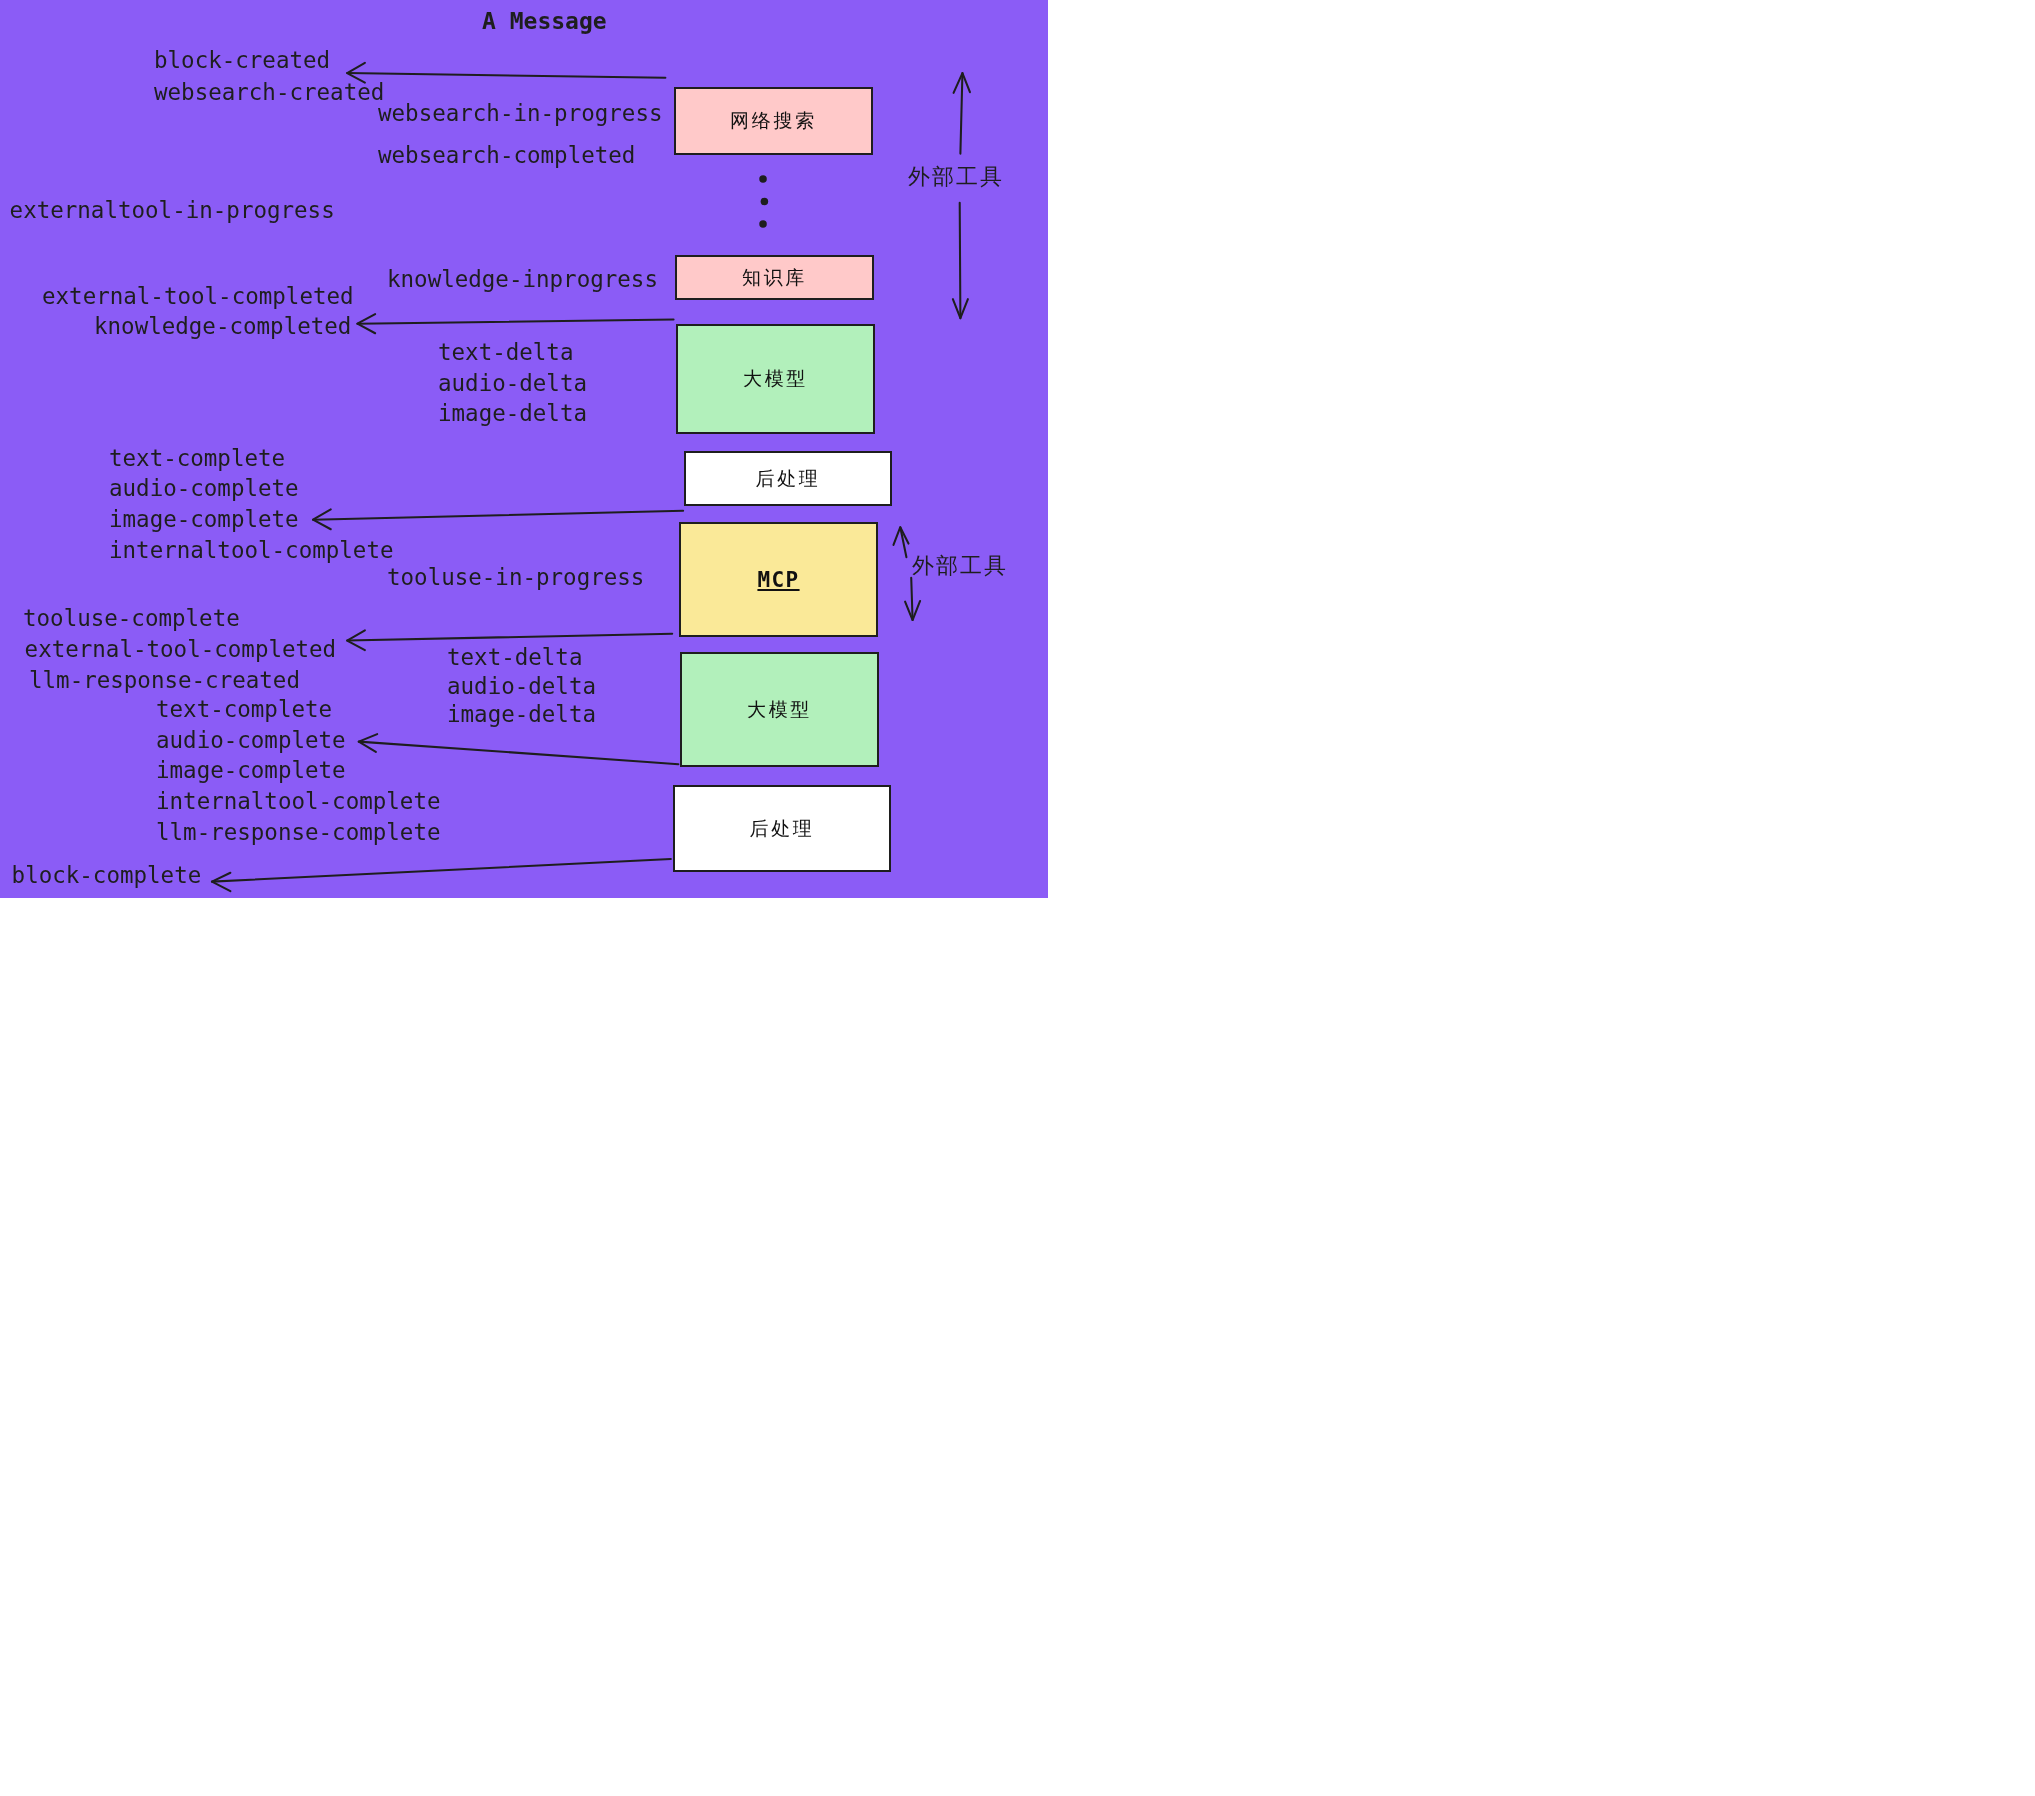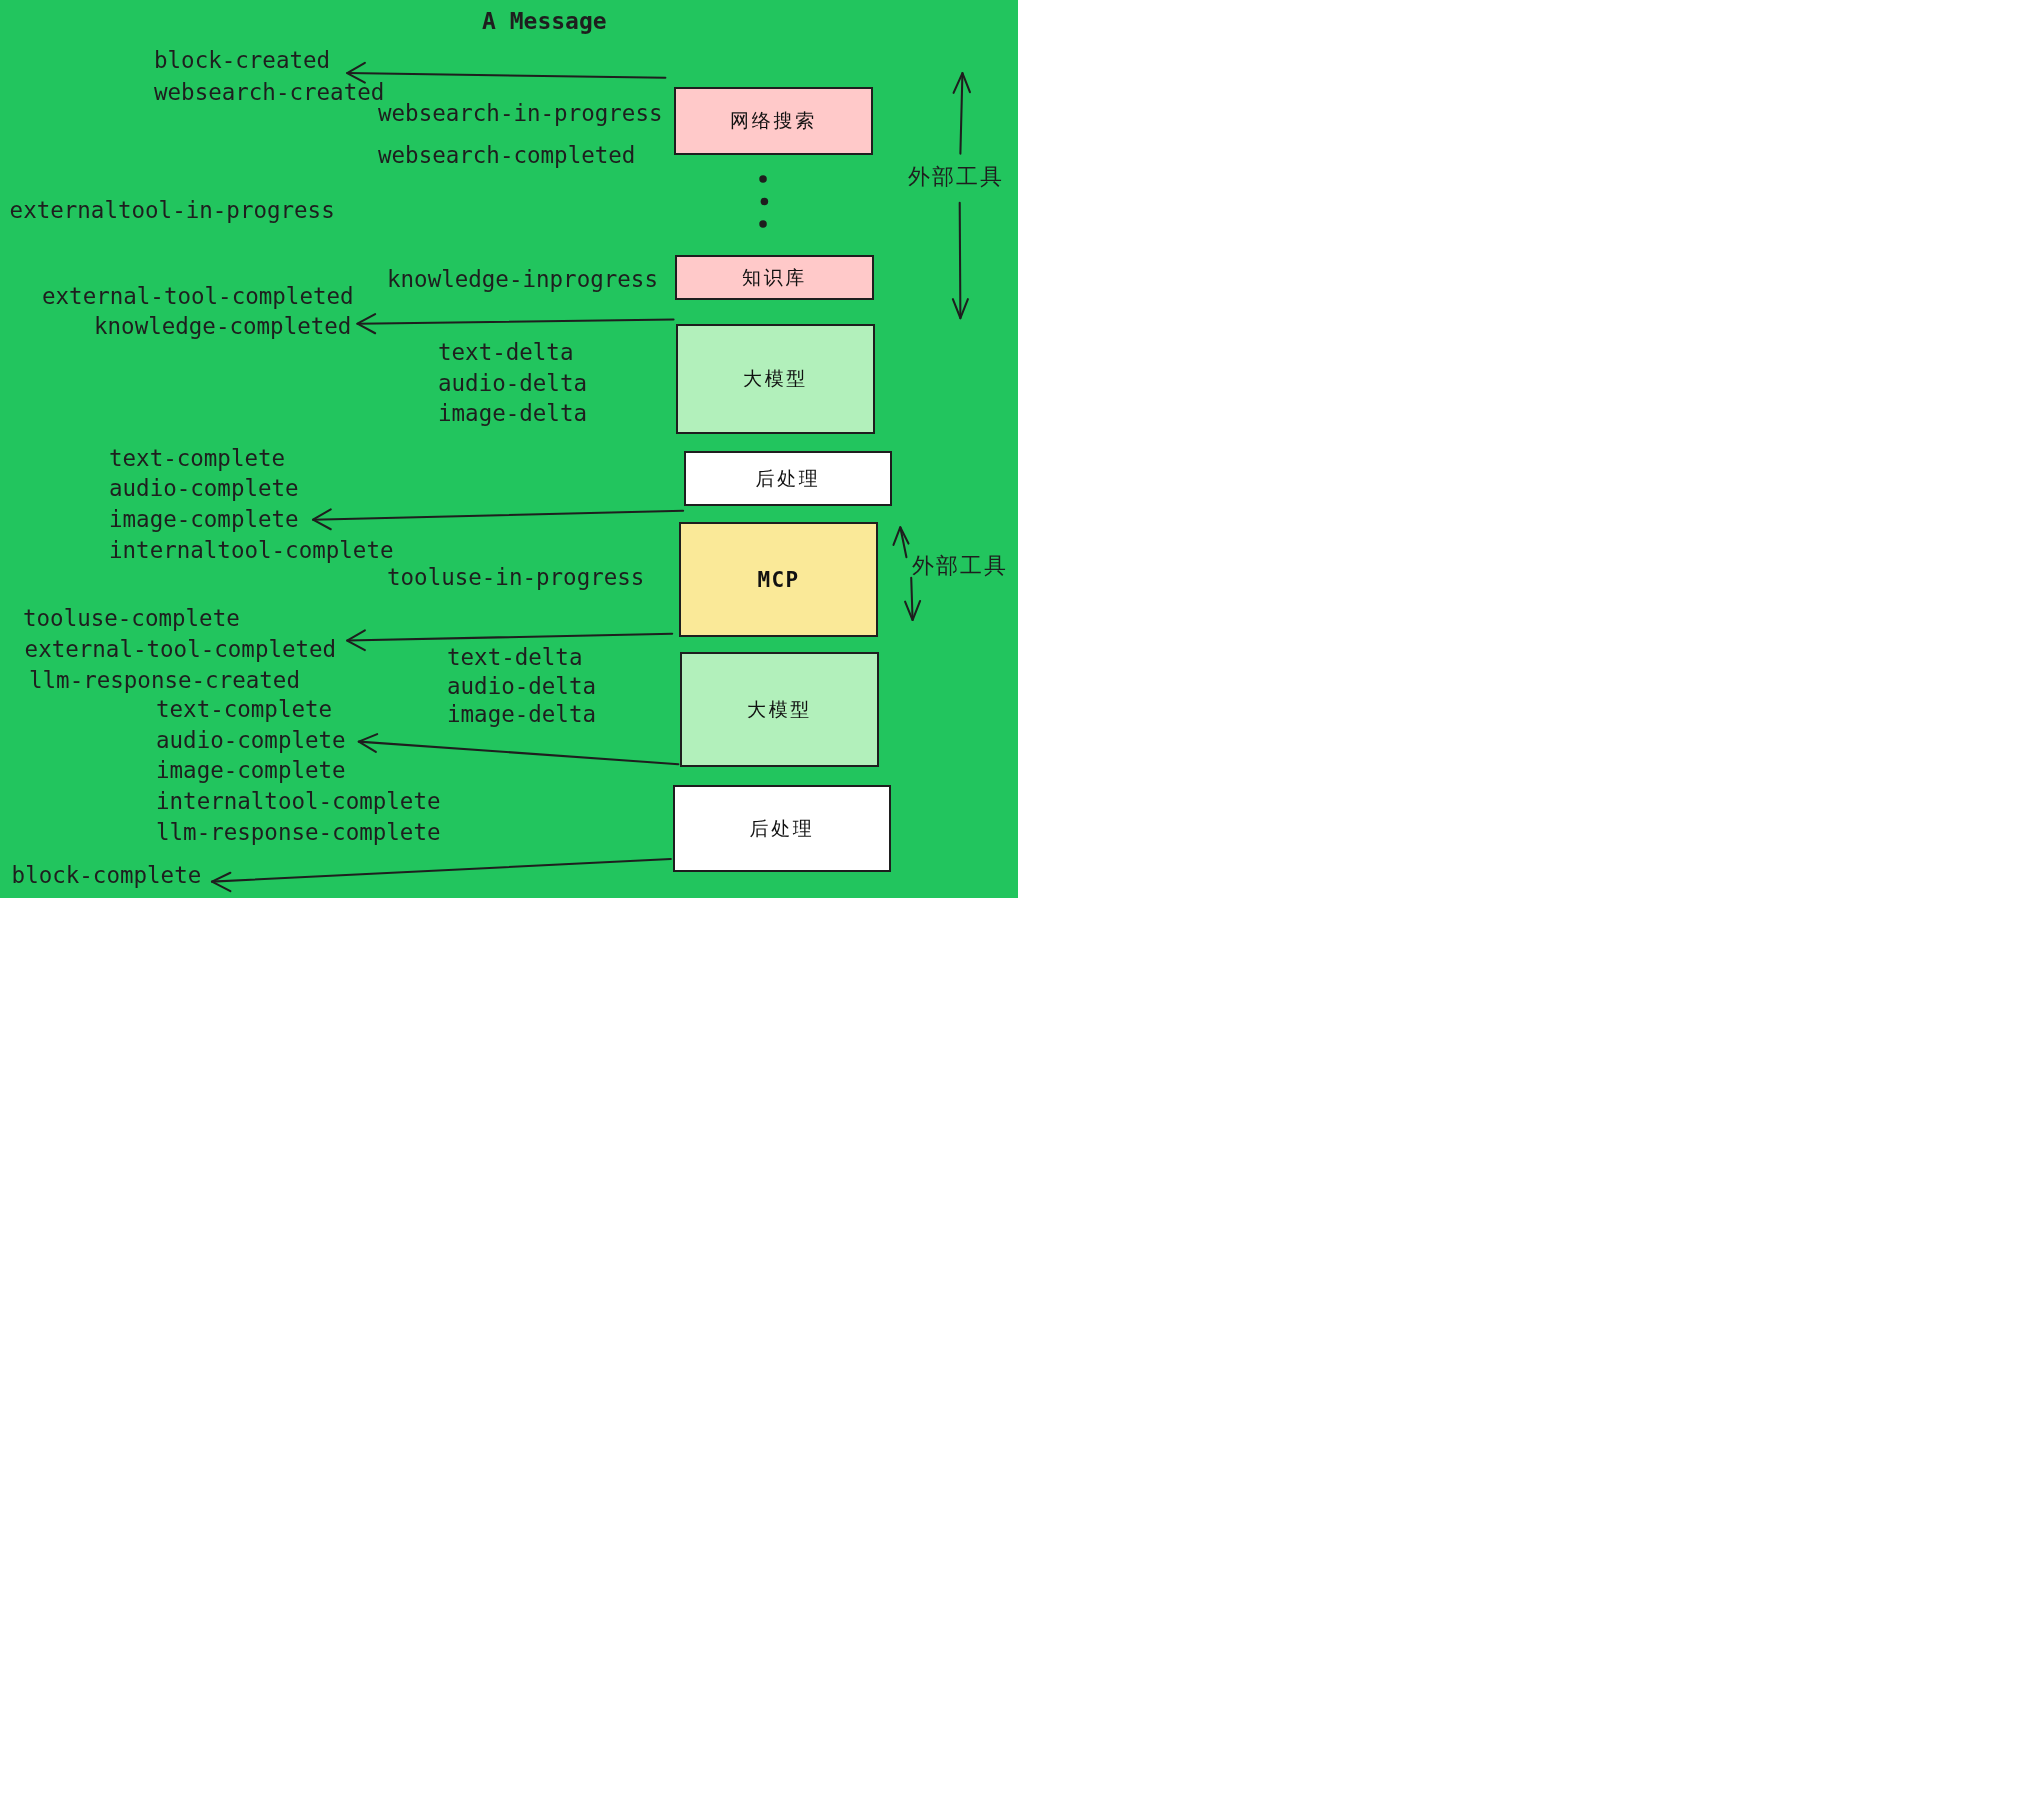--- a/index.html
+++ b/index.html
@@ -3,8 +3,8 @@
 <meta charset="utf-8">
 <style>
   html,body{margin:0;padding:0;background:#ffffff;}
-  #page{position:relative;width:1018px;height:898px;background:#22c55e;overflow:hidden;
-        font-family:"DejaVu Sans Mono","Liberation Mono",monospace;color:#1e1e1e;}
+  #page{position:relative;width:1018px;height:898px;background:#8b5cf6;overflow:hidden;
+        font-family:"DejaVu Sans Mono","Liberation Mono",monospace;color:#1e1e1e;padding-left:30px;}
   .ev{position:absolute;font-family:"DejaVu Sans Mono","Liberation Mono",monospace;
       font-size:22.5px;line-height:1;color:#1e1e1e;white-space:nowrap;transform:translateY(-50%);}
   .title{position:absolute;font-family:"DejaVu Sans Mono","Liberation Mono",monospace;

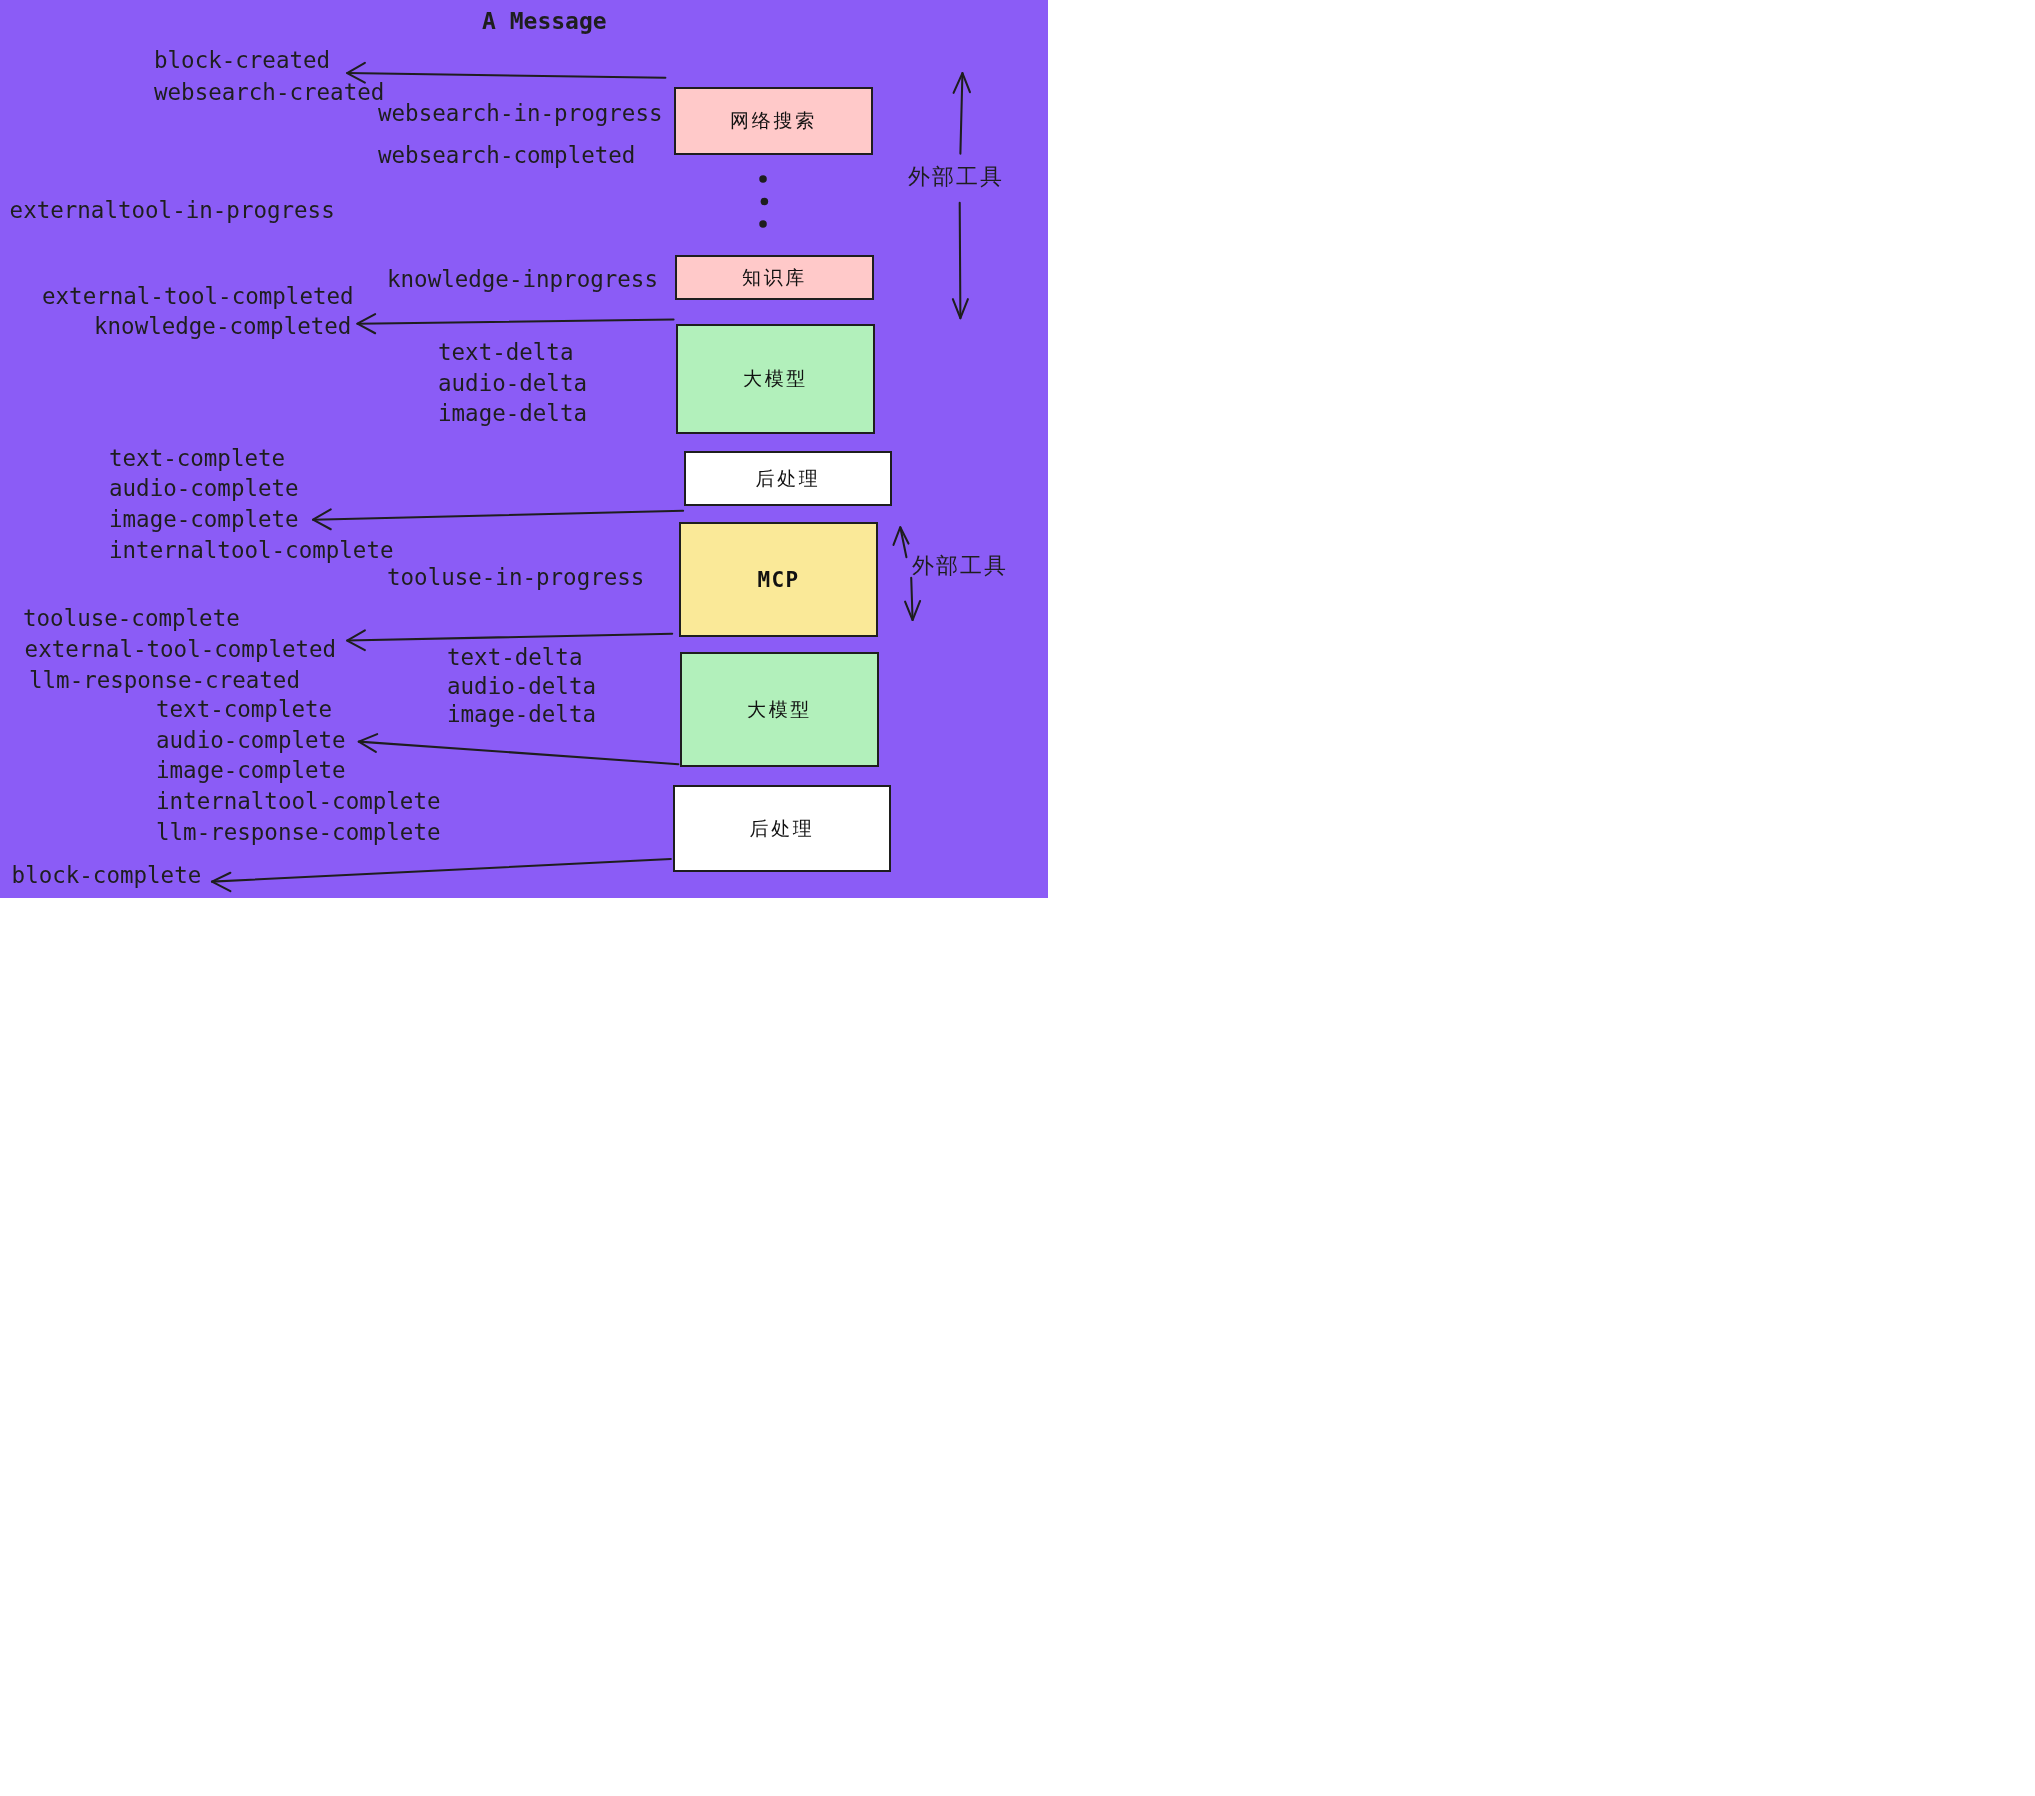--- a/index.html
+++ b/index.html
@@ -66,7 +66,7 @@
   <div class="box" style="left: 675px; top: 255px; width: 199px; height: 45px; background-color: rgb(255, 201, 201);">知识库</div>
   <div class="box" style="left: 676px; top: 324px; width: 199px; height: 110px; background-color: rgb(178, 240, 187);">大模型</div>
   <div class="box" style="left: 684px; top: 451px; width: 208px; height: 55px; background-color: rgb(255, 255, 255);">后处理</div>
-  <div class="box mono" style="left: 679px; top: 522px; width: 199px; height: 115px; background-color: rgb(250, 233, 152);">MCP</div>
+  <div class="box mono" style="left: 679px; top: 522px; width: 199px; height: 115px; background-color: rgb(250, 233, 152); text-decoration: underline;">MCP</div>
   <div class="box" style="left: 680px; top: 652px; width: 199px; height: 115px; background-color: rgb(178, 240, 187);">大模型</div>
   <div class="box" style="left: 673px; top: 785px; width: 218px; height: 87px; background-color: rgb(255, 255, 255);">后处理</div>
 

